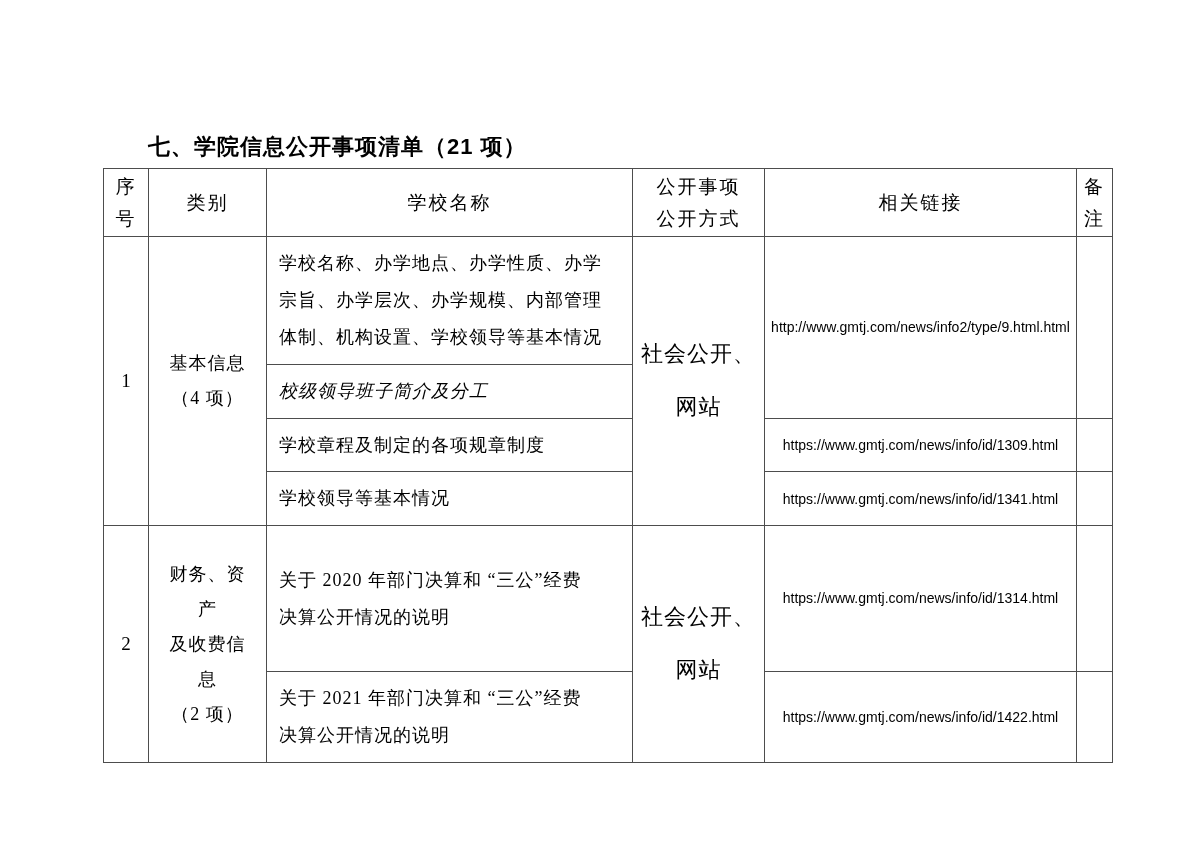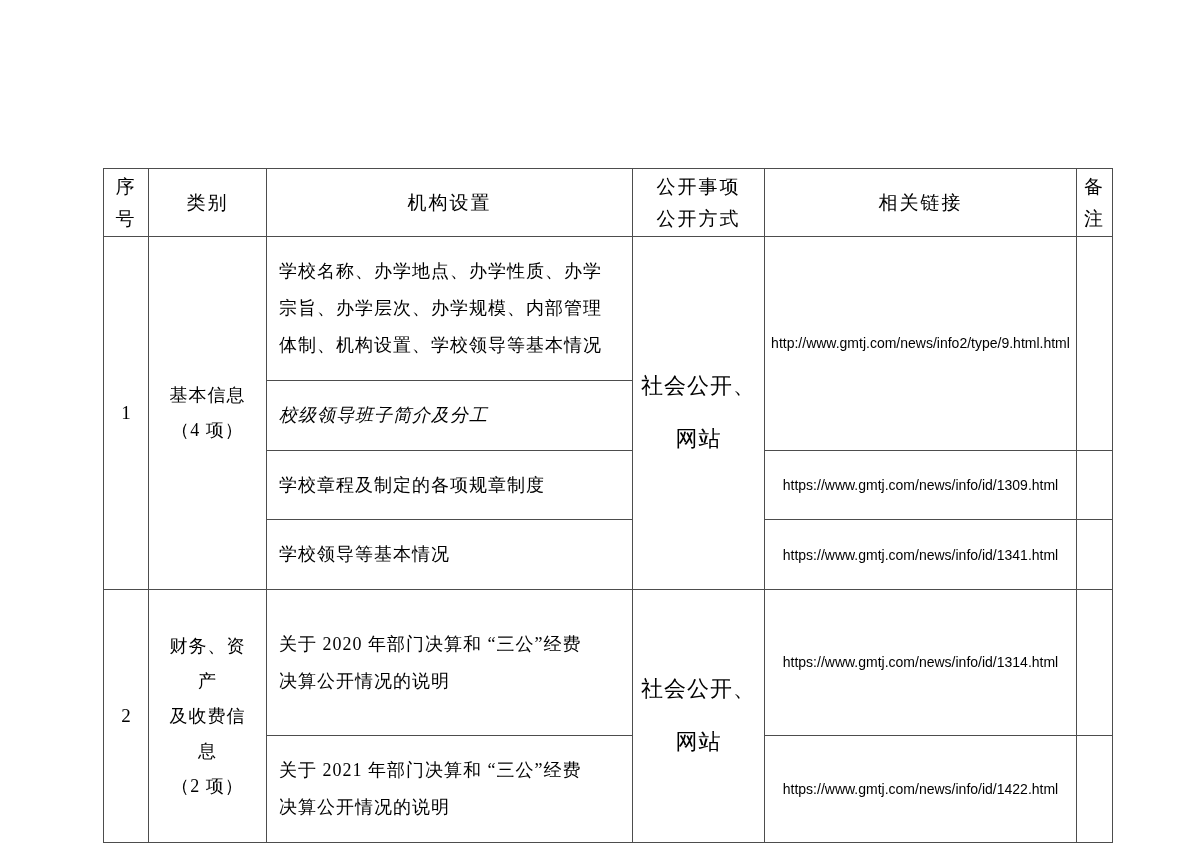--- a/index.html
+++ b/index.html
@@ -100,6 +100,7 @@
 
 <div class="page">
 
+  <div class="doc-title">七、学院信息公开事项清单（21 项）</div>
 
   <table class="disclosure">
     <colgroup>

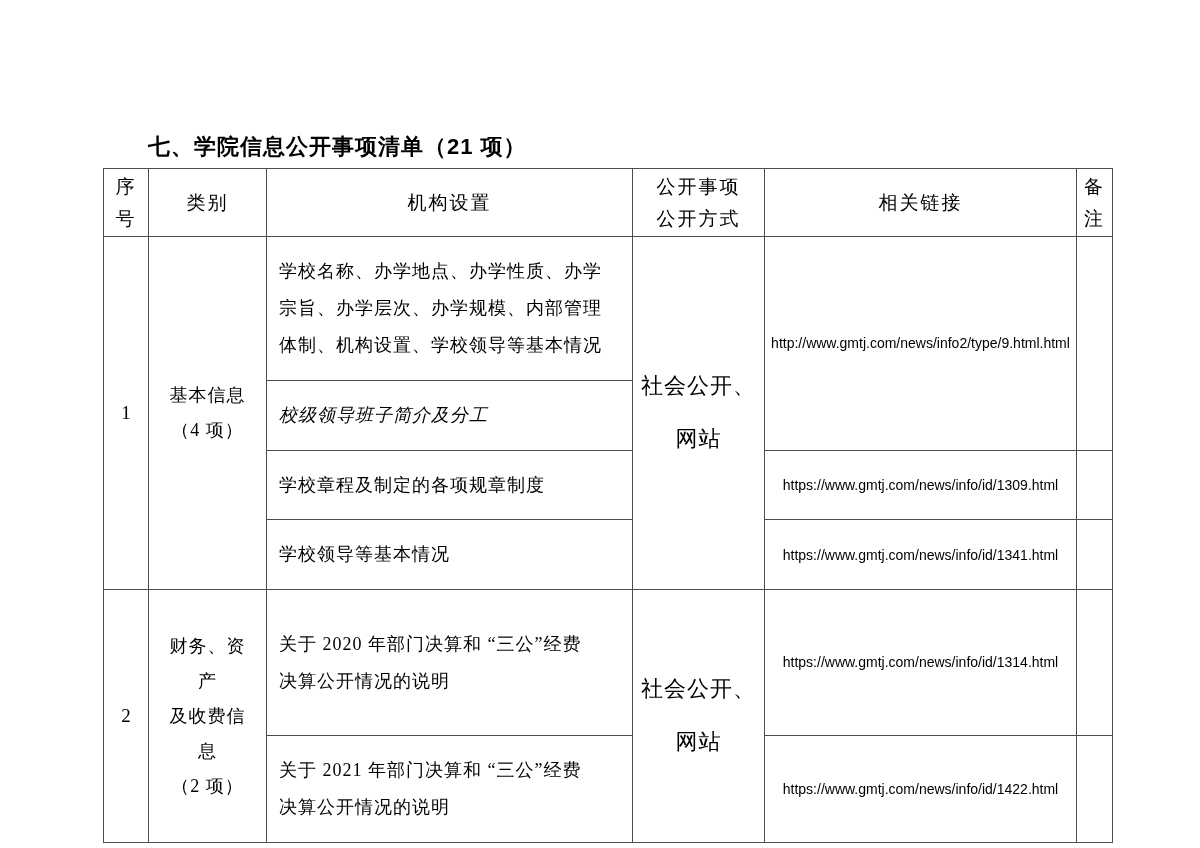--- a/index.html
+++ b/index.html
@@ -117,7 +117,7 @@
       <th class="head">序
 号</th>
       <th class="head">类别</th>
-      <th class="head">机构设置</th>
+      <th class="head">学校名称</th>
       <th class="head">公开事项
 公开方式</th>
       <th class="head">相关链接</th>

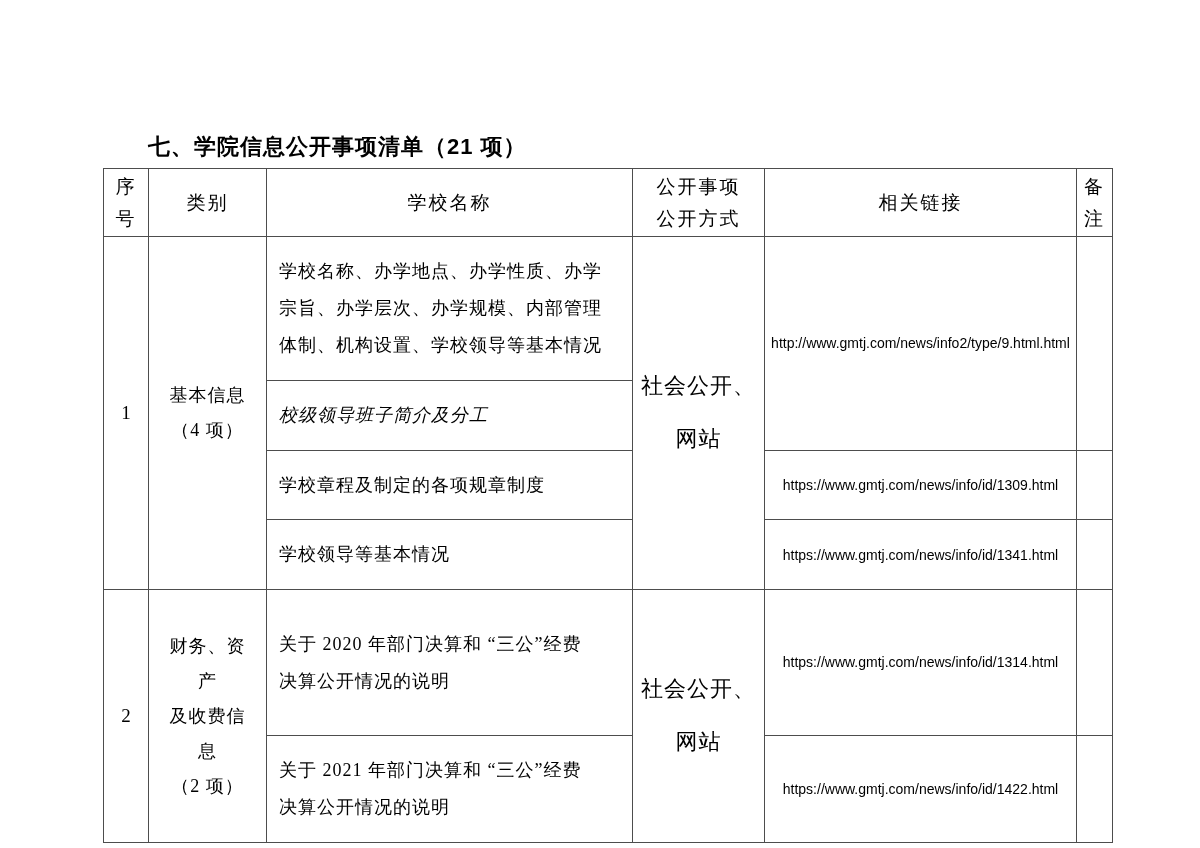--- a/index.html
+++ b/index.html
@@ -73,7 +73,7 @@
     white-space: pre-line;
     text-align: left;
     vertical-align: middle;
-    padding: 16px 12px;
+    padding: 8px 12px;
   }
   .scope {
     font-size: 22px;

